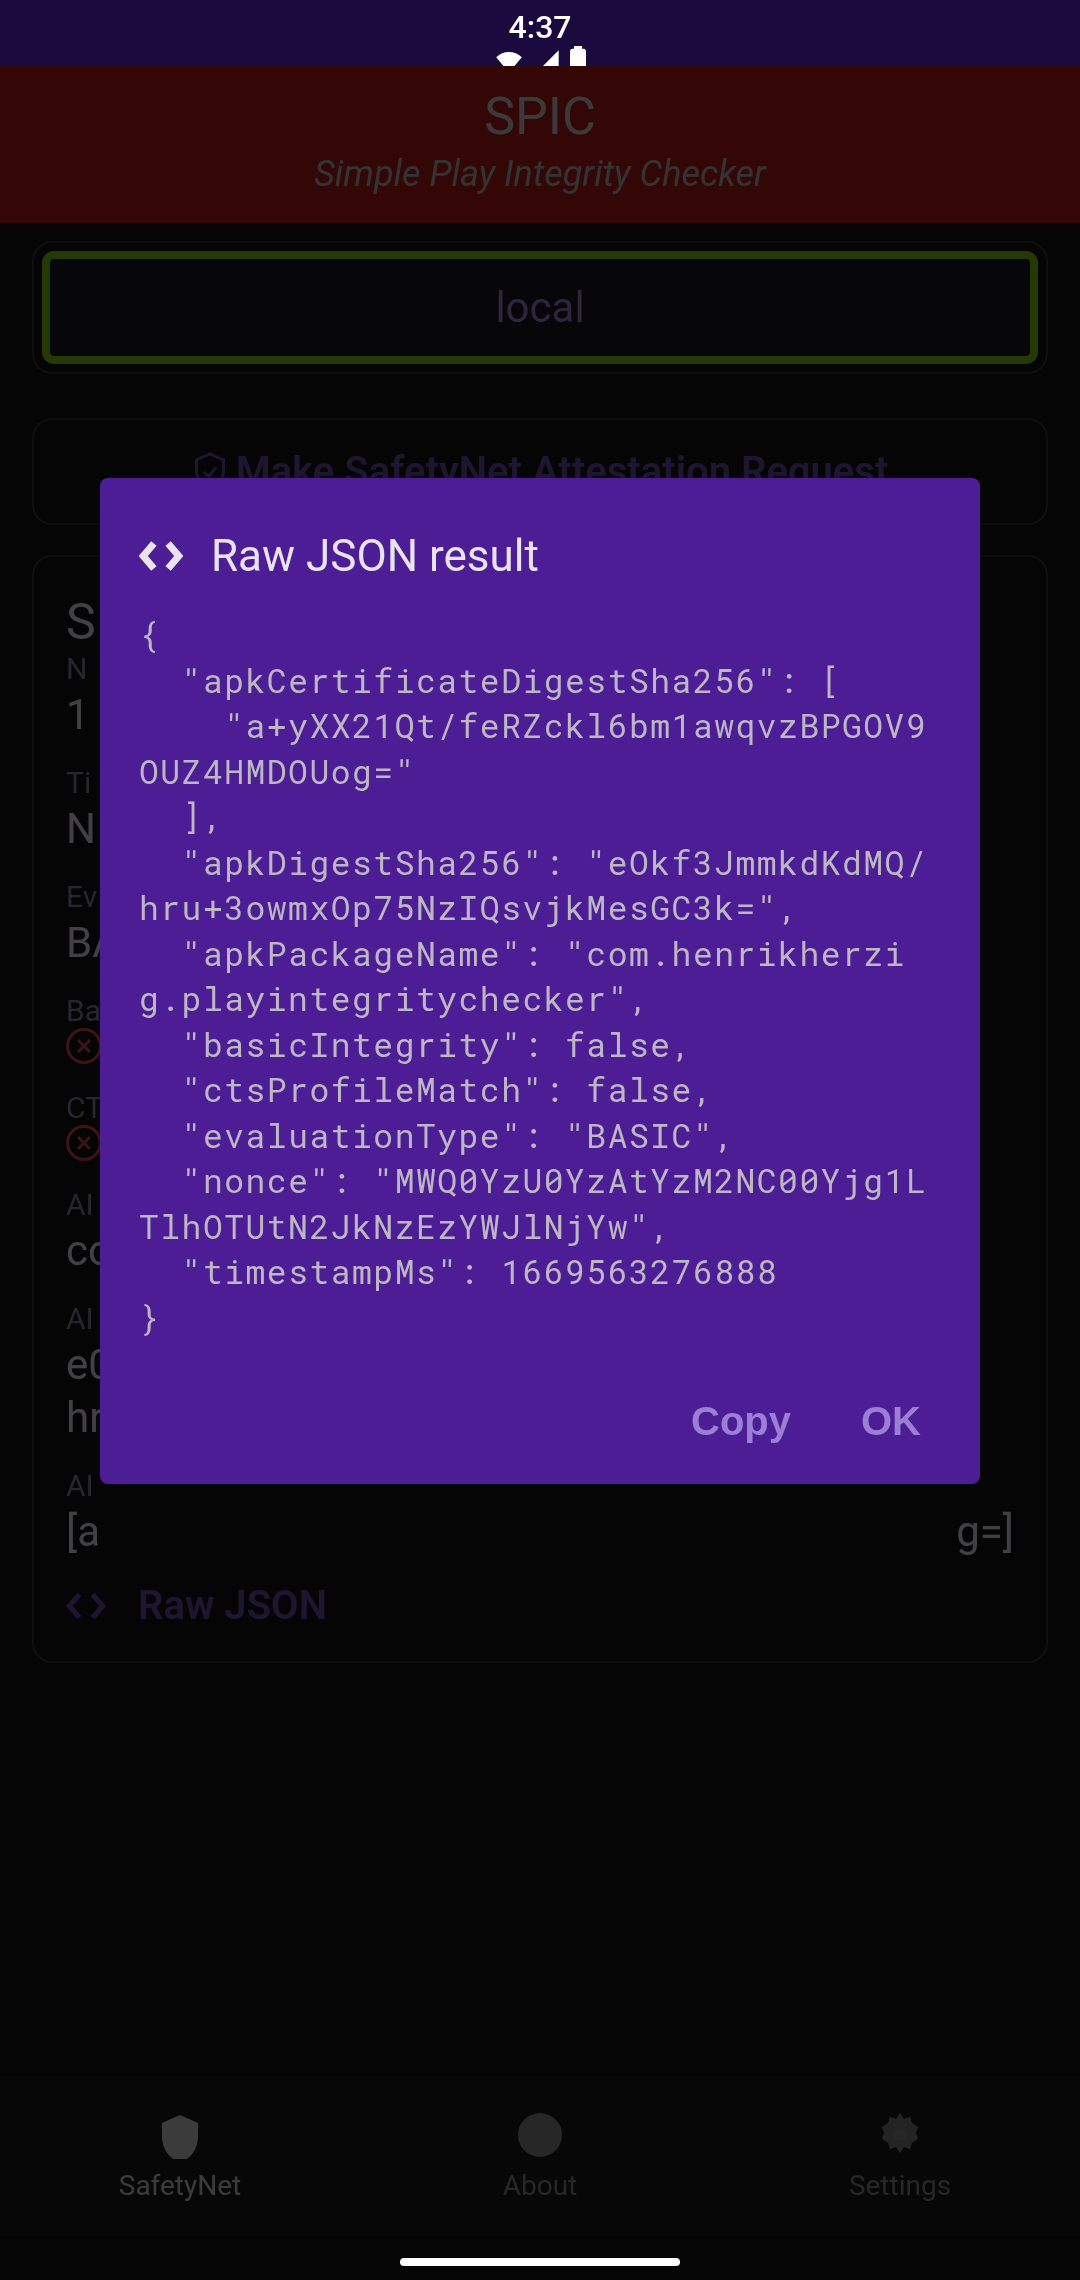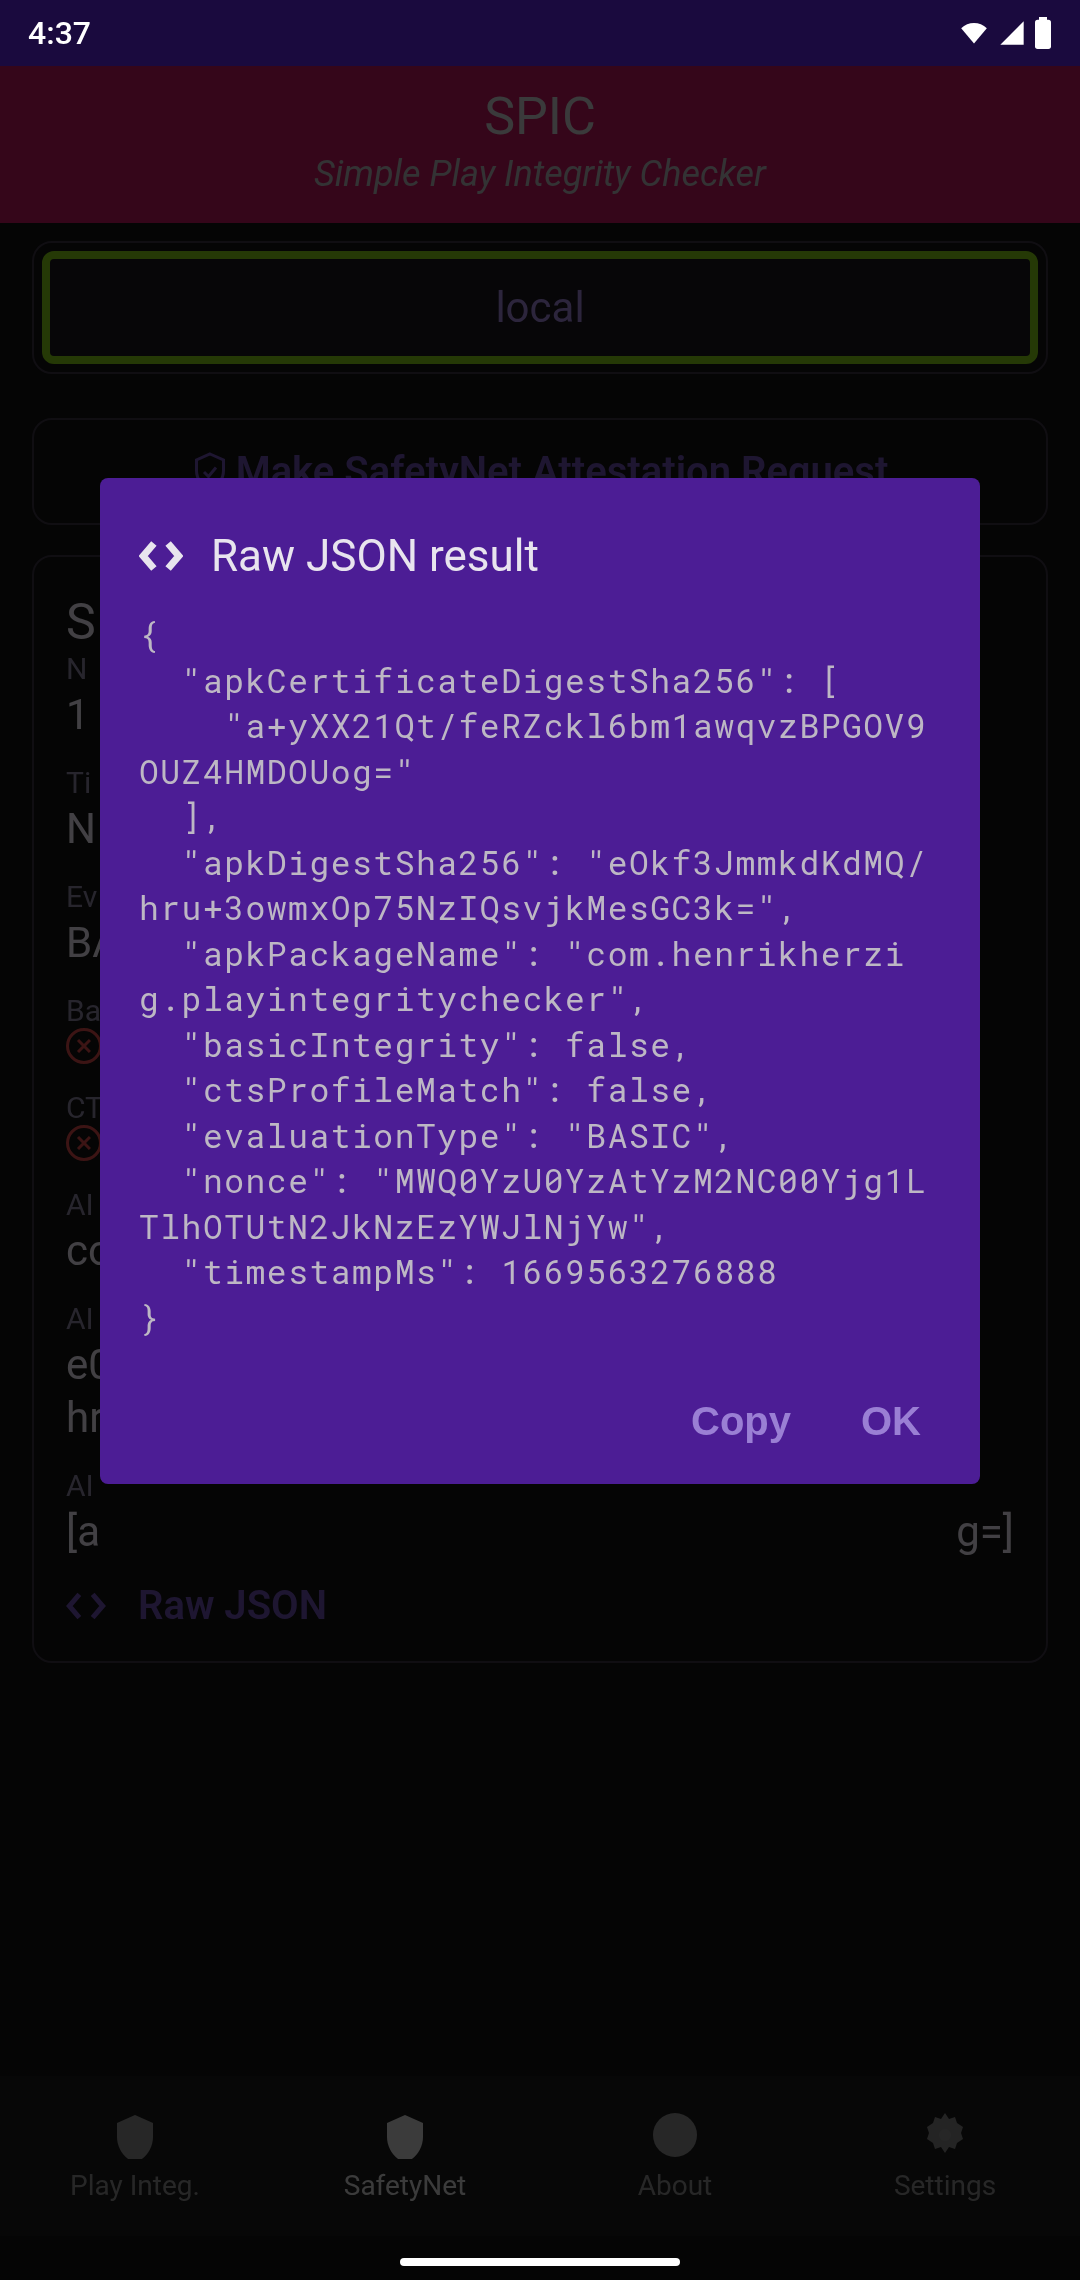--- a/index.html
+++ b/index.html
@@ -22,6 +22,7 @@
     color: #fff;
     font-size: 32px;
     font-weight: 500;
+    flex-direction: column;
   }
   .status-right { display: flex; align-items: center; gap: 8px; }
   .status-right svg { fill: #fff; }

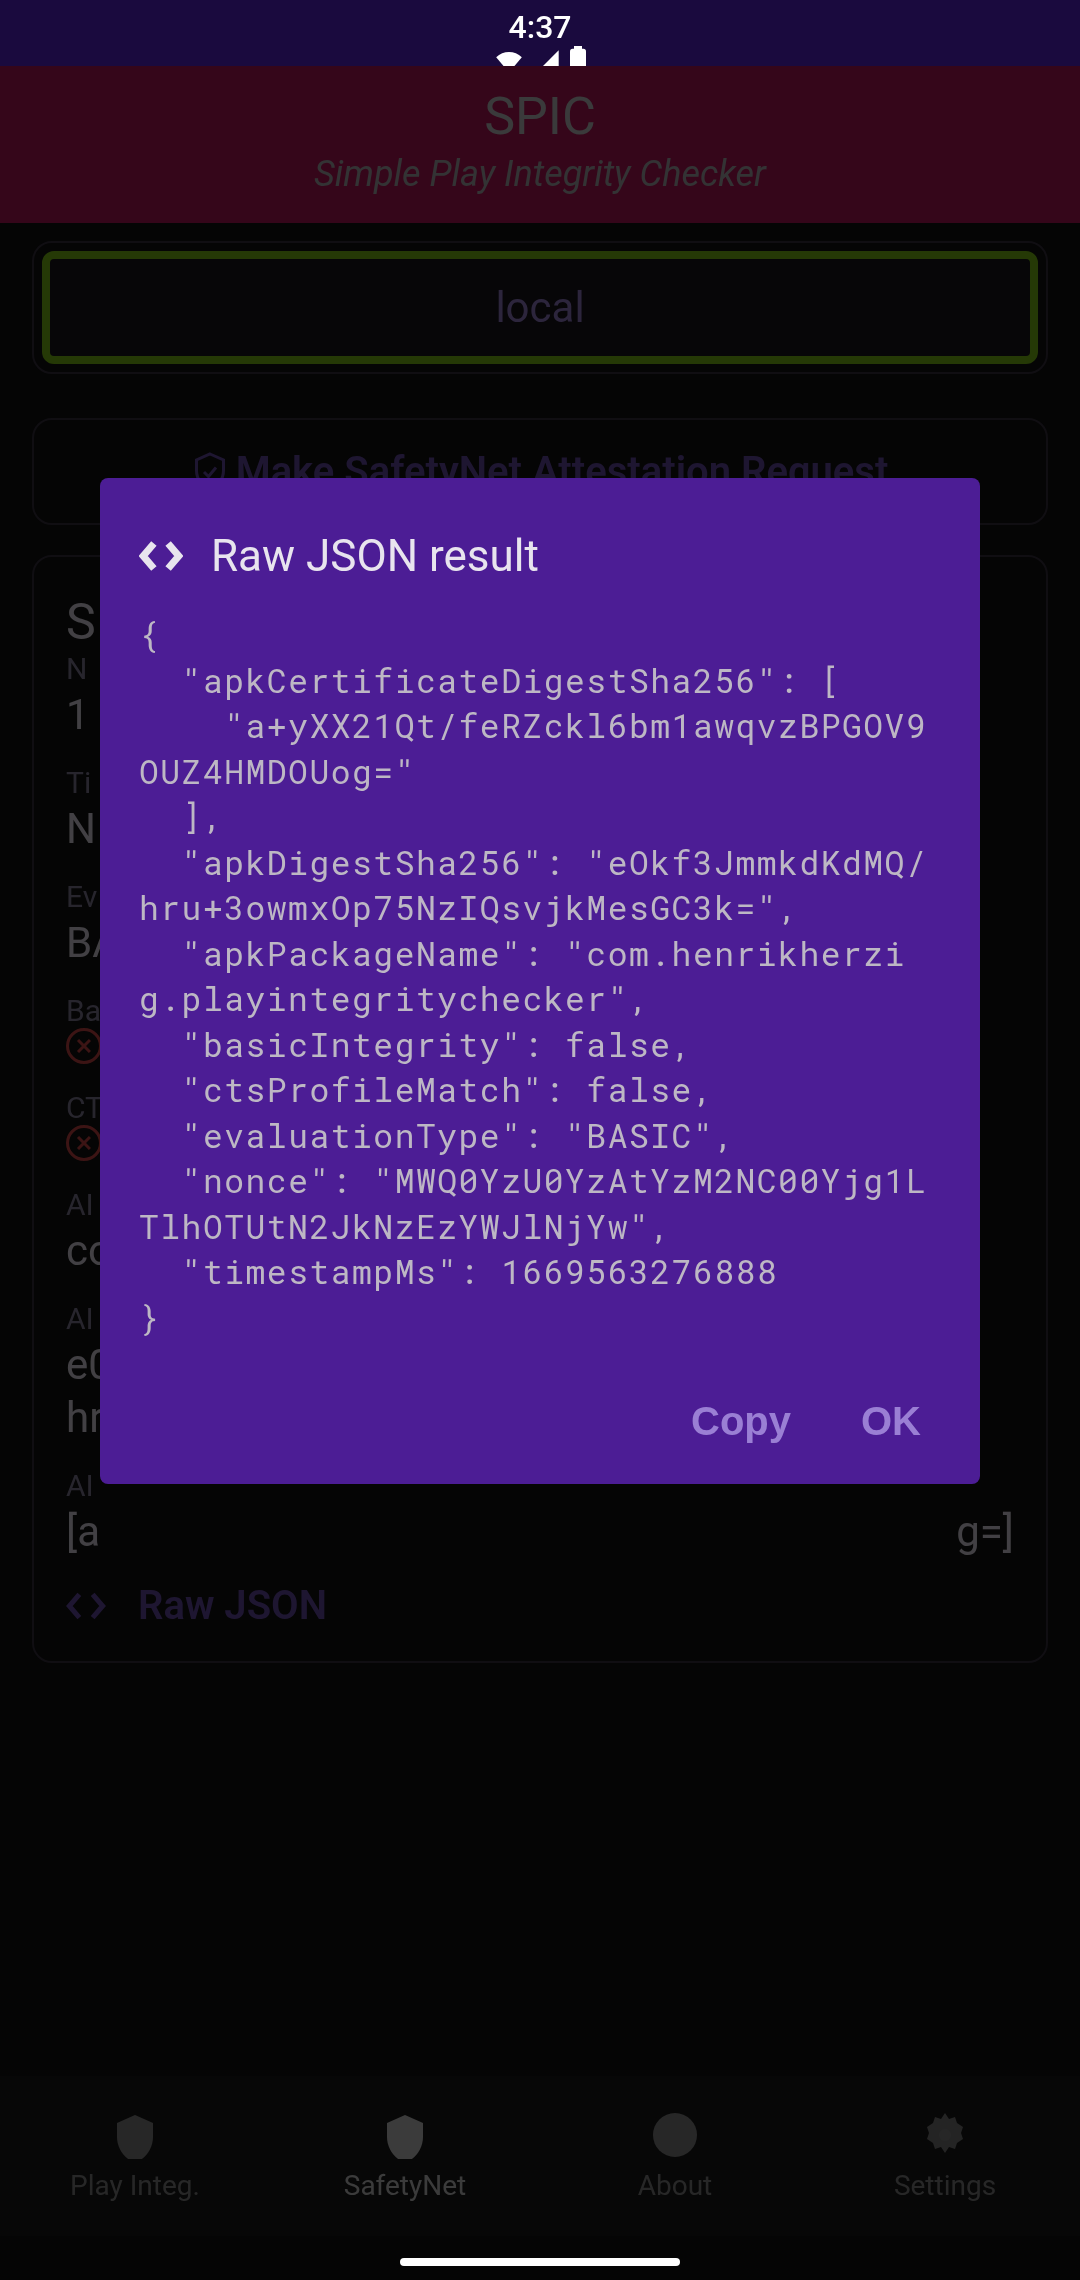--- a/index.html
+++ b/index.html
@@ -29,7 +29,7 @@
 
   
   .app-header {
-    background: #be185d;
+    background: #b91c1c;
     text-align: center;
     padding: 20px 0 28px;
   }

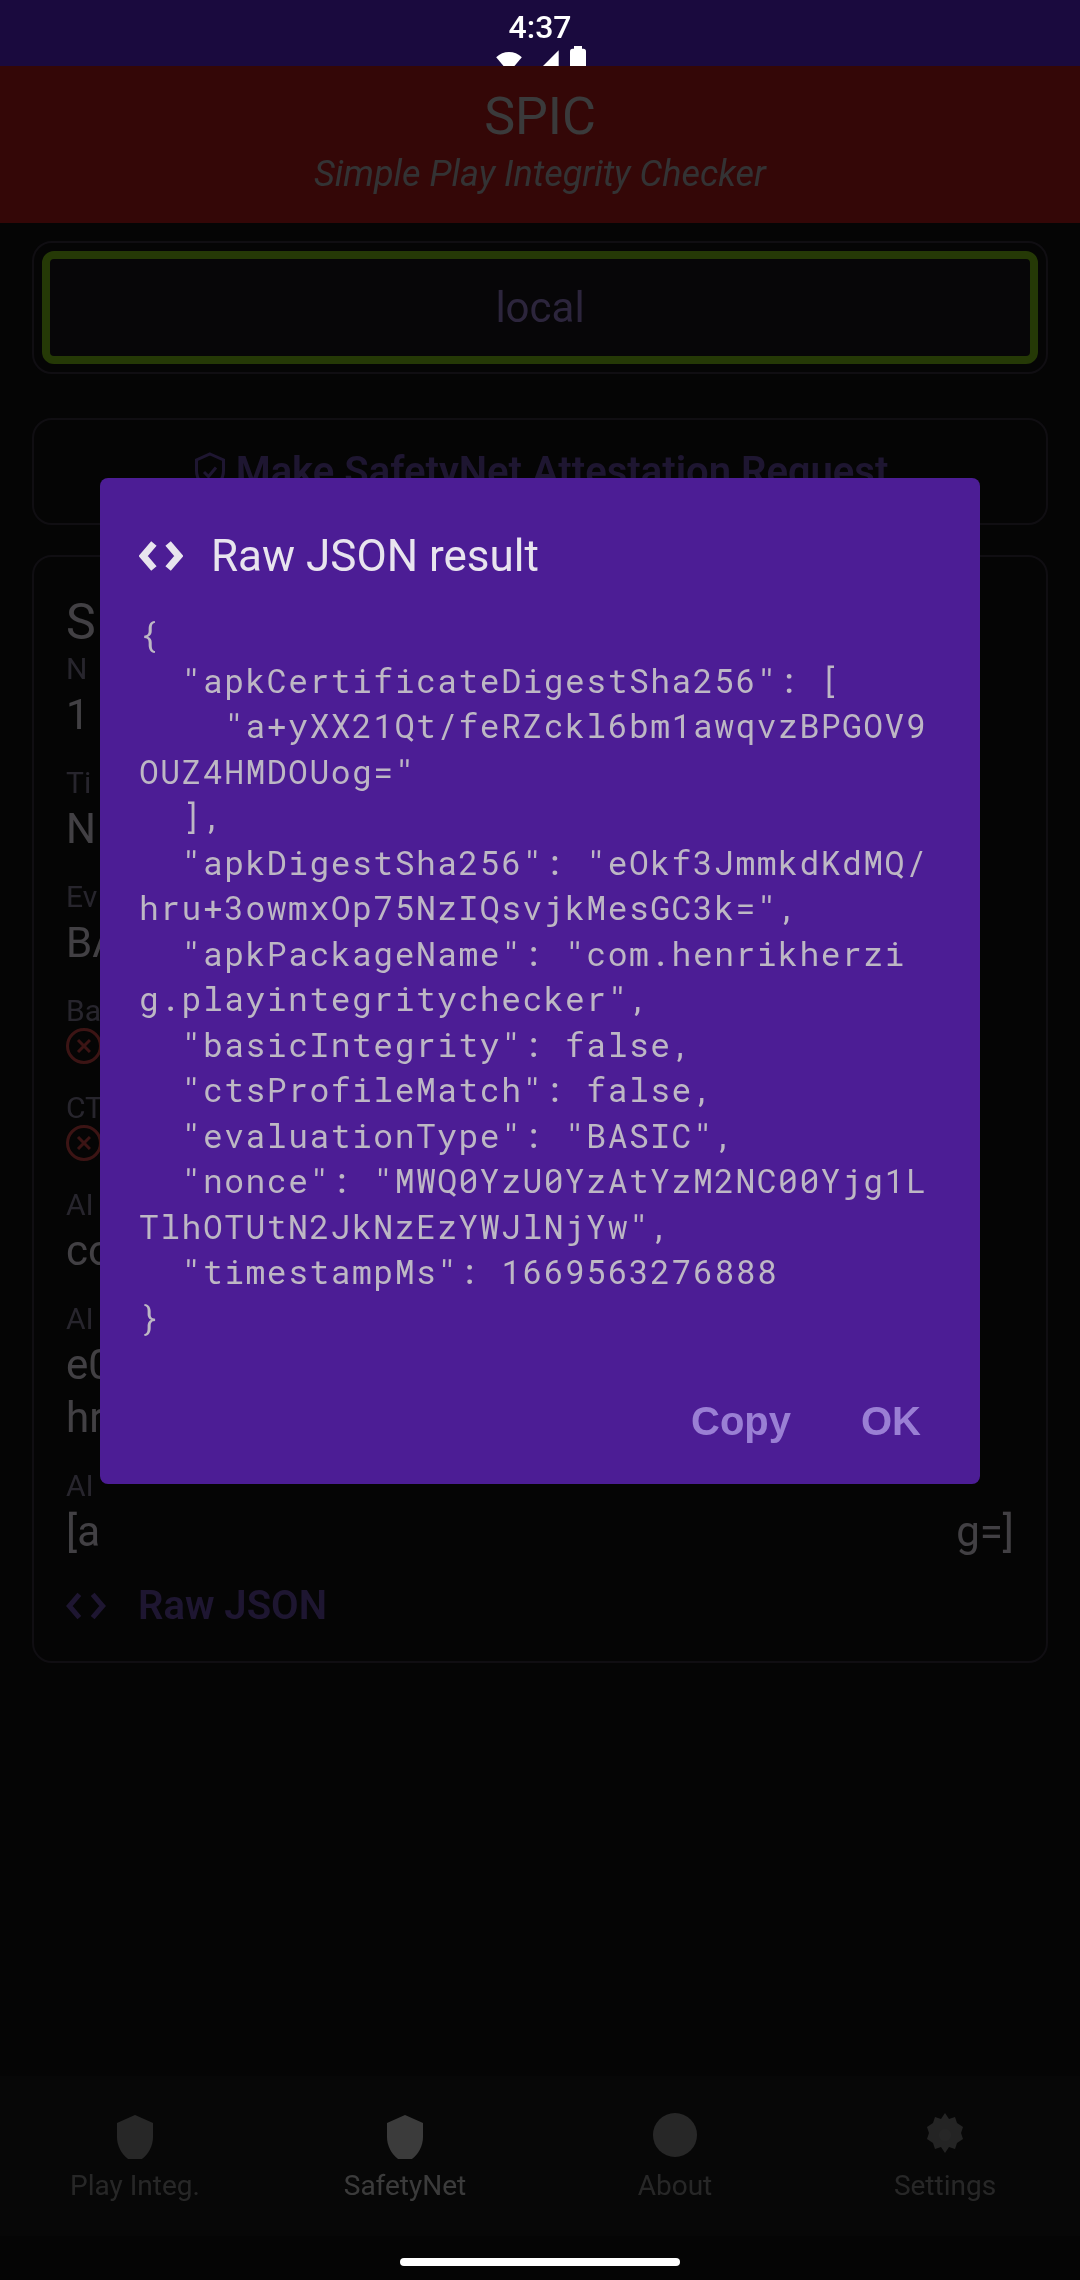--- a/index.html
+++ b/index.html
@@ -245,12 +245,6 @@
   </div>
 
   <div class="bottom-nav">
-    <div class="nav-item">
-      <svg viewBox="0 0 24 24">
-          <path d="M12 2l9 4v7c0 6-4 11-9 13-5-2-9-7-9-13V6l9-4z"></path>
-        </svg>
-      <span>Play Integ.</span>
-    </div>
     <div class="nav-item active">
       <svg viewBox="0 0 24 24">
           <path d="M12 2l9 4v7c0 6-4 11-9 13-5-2-9-7-9-13V6l9-4z"></path>

